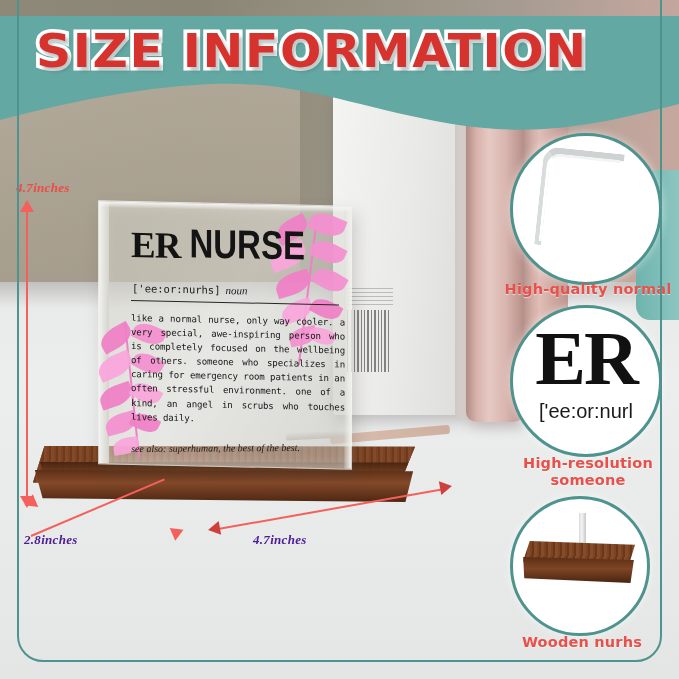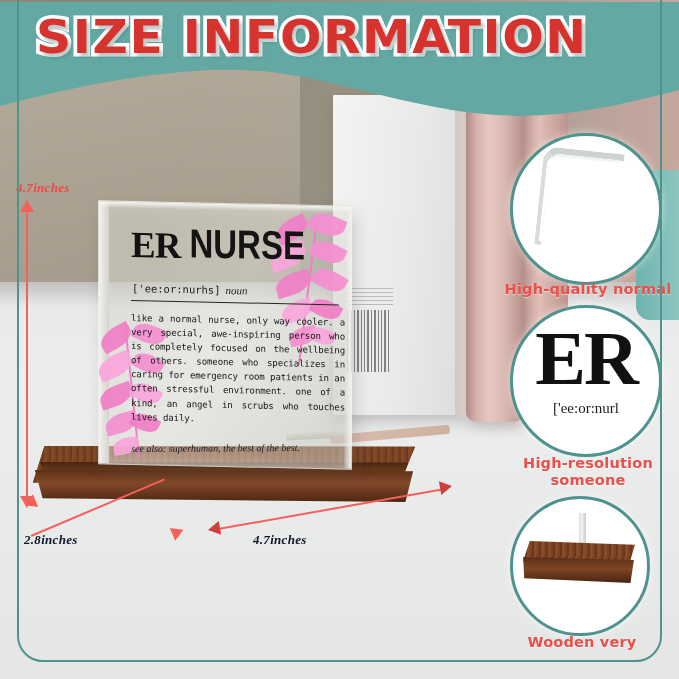--- a/index.html
+++ b/index.html
@@ -164,7 +164,7 @@
   }
 
   
-  .header-band{position:absolute;left:0;top:2px;width:545px;height:135px;}
+  .header-band{position:absolute;left:0;top:16px;width:545px;height:135px;}
   .header-title{
     position:absolute;left:36px;top:8px;
     font-family:"DejaVu Sans",sans-serif;font-weight:bold;

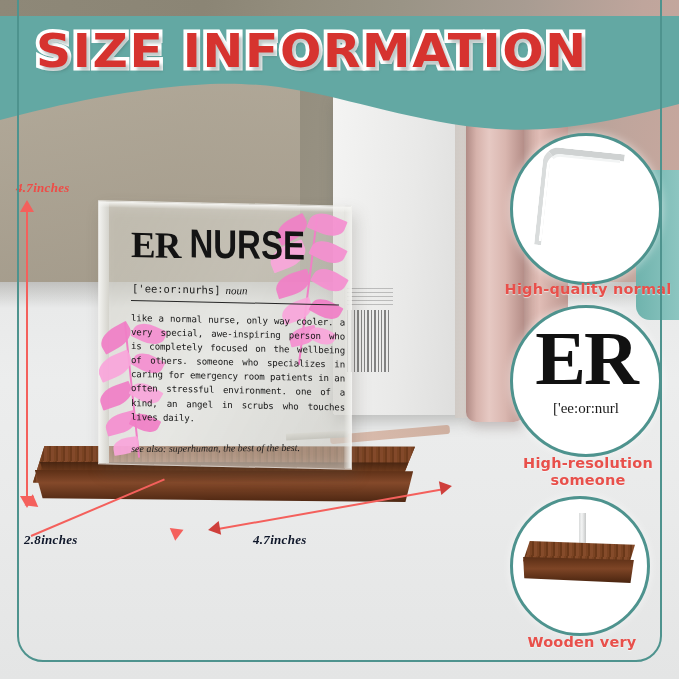--- a/index.html
+++ b/index.html
@@ -218,7 +218,7 @@
   }
   .zoom-ph{
     position:absolute;left:0;right:0;top:92px;text-align:center;
-    font-family:Liberation Serif, serif;font-size:15px;color:#1a1a1a;
+    font-family:Liberation Sans, sans-serif;font-size:20px;color:#1a1a1a;
     overflow:hidden;white-space:nowrap;
   }
   

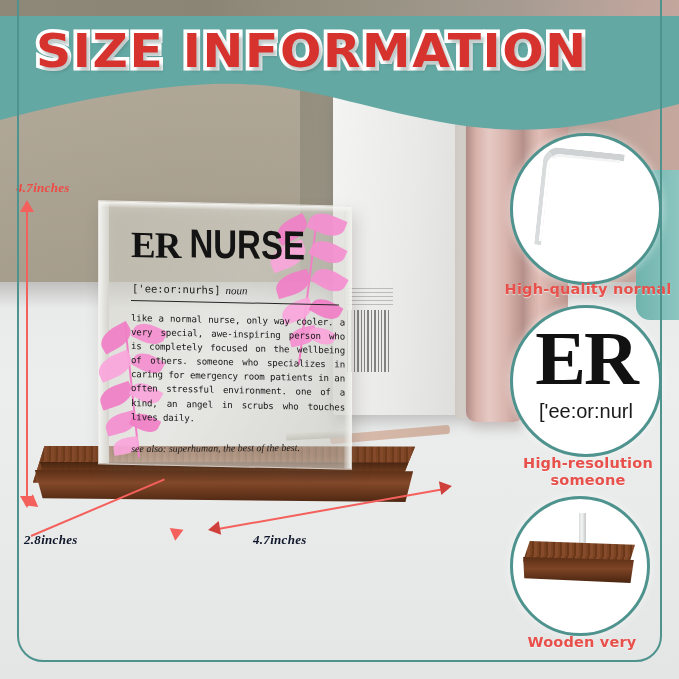--- a/index.html
+++ b/index.html
@@ -182,7 +182,7 @@
     font-style:italic;font-weight:bold;font-size:13px;white-space:nowrap;
     letter-spacing:.3px;
   }
-  .dim-label.dark{color:#0f172a;}
+  .dim-label.dark{color:#4c1d95;}
   .arrow-head{position:absolute;width:0;height:0;}
 
   

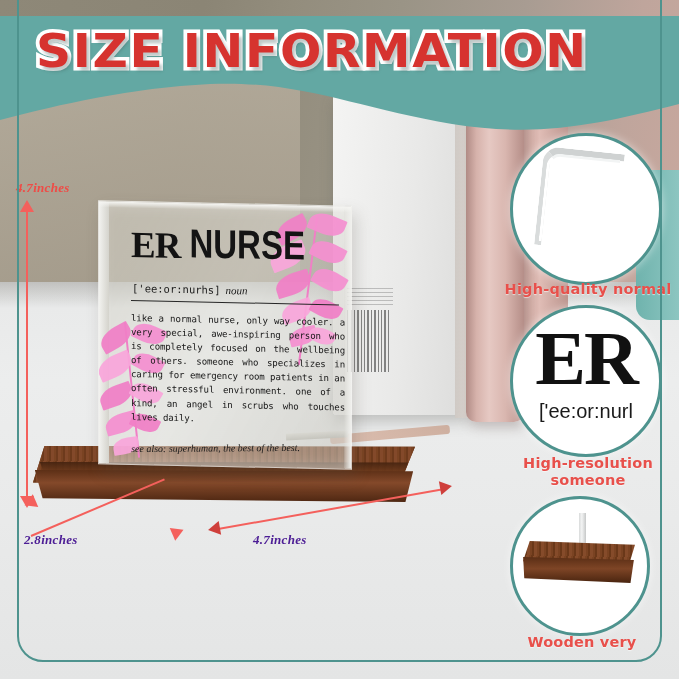--- a/index.html
+++ b/index.html
@@ -366,7 +366,7 @@
       <div class="mini-wood-top"></div>
       <div class="mini-wood-front"></div>
     </div>
-    <div class="c-label" style="left:-12px;top:138px;width:172px;">Wooden very</div>
+    <div class="c-label" style="left:-12px;top:138px;width:172px;">Wooden nurhs</div>
   </div>
 
   <div class="frame"></div>

